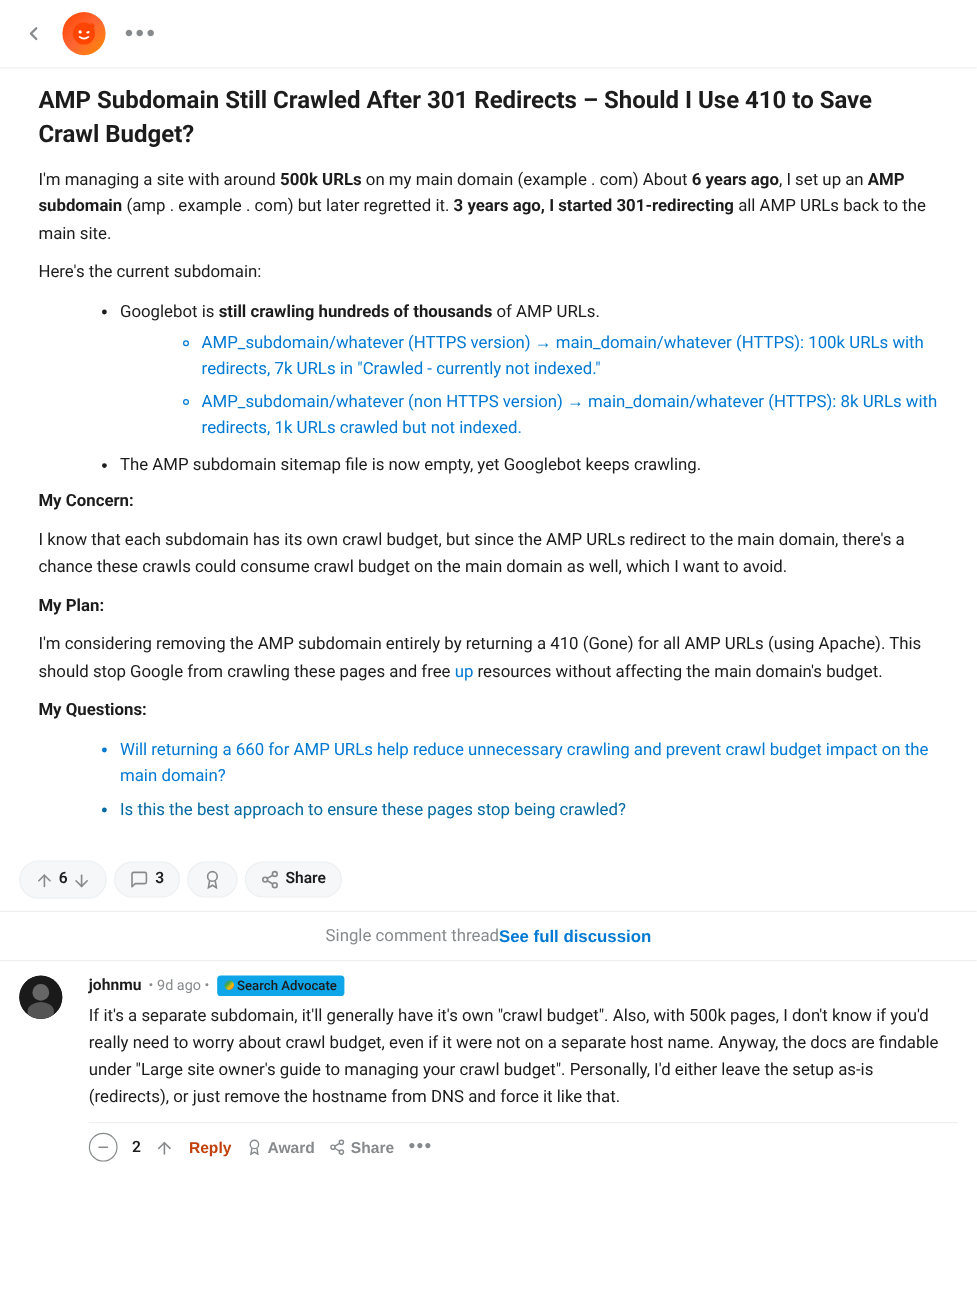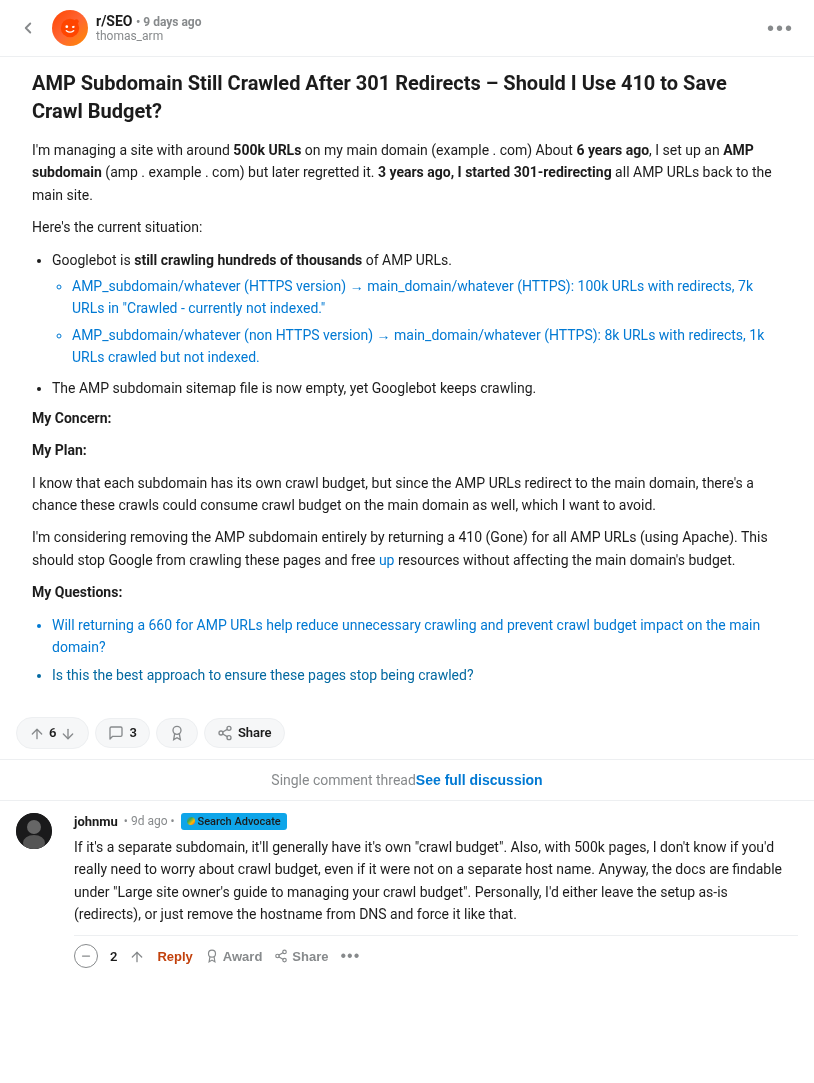--- a/index.html
+++ b/index.html
@@ -285,13 +285,6 @@
       <circle cx="19" cy="5" r="2.5" fill="#ff4500"></circle>
       <line x1="19" y1="7.5" x2="12" y2="10" stroke="#ff4500" stroke-width="2"></line>
     </svg>
-  </div>
-  <div class="header-info">
-    <div class="subreddit-name">
-      <span>r/SEO</span>
-      <span class="header-meta"> • <span>9 days ago</span></span>
-    </div>
-    <div class="header-meta">thomas_arm</div>
   </div>
   <button class="more-btn">•••</button>
 </div>

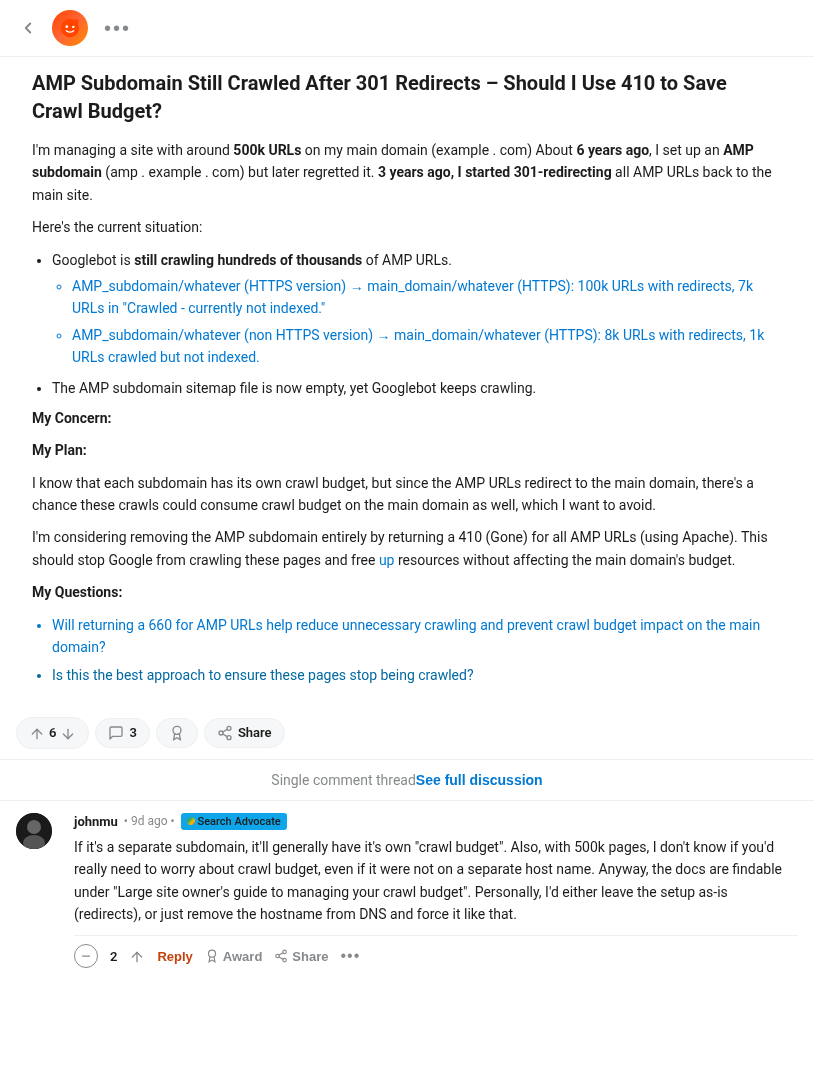--- a/index.html
+++ b/index.html
@@ -295,7 +295,7 @@
     <p>
       I'm managing a site with around <span class="bold">500k URLs</span> on my main domain (example . com) About <span class="bold">6 years ago</span>, I set up an <span class="bold">AMP subdomain</span> (amp . example . com) but later regretted it. <span class="bold">3 years ago, I started 301-redirecting</span> all AMP URLs back to the main site.
     </p>
-    <p>Here's the current situation:</p>
+    <p>Here's the current subdomain:</p>
     <ul>
       <li>Googlebot is <span class="bold">still crawling hundreds of thousands</span> of AMP URLs.
         <ul style="list-style-type: circle; margin-left: 20px; margin-top: 4px;">

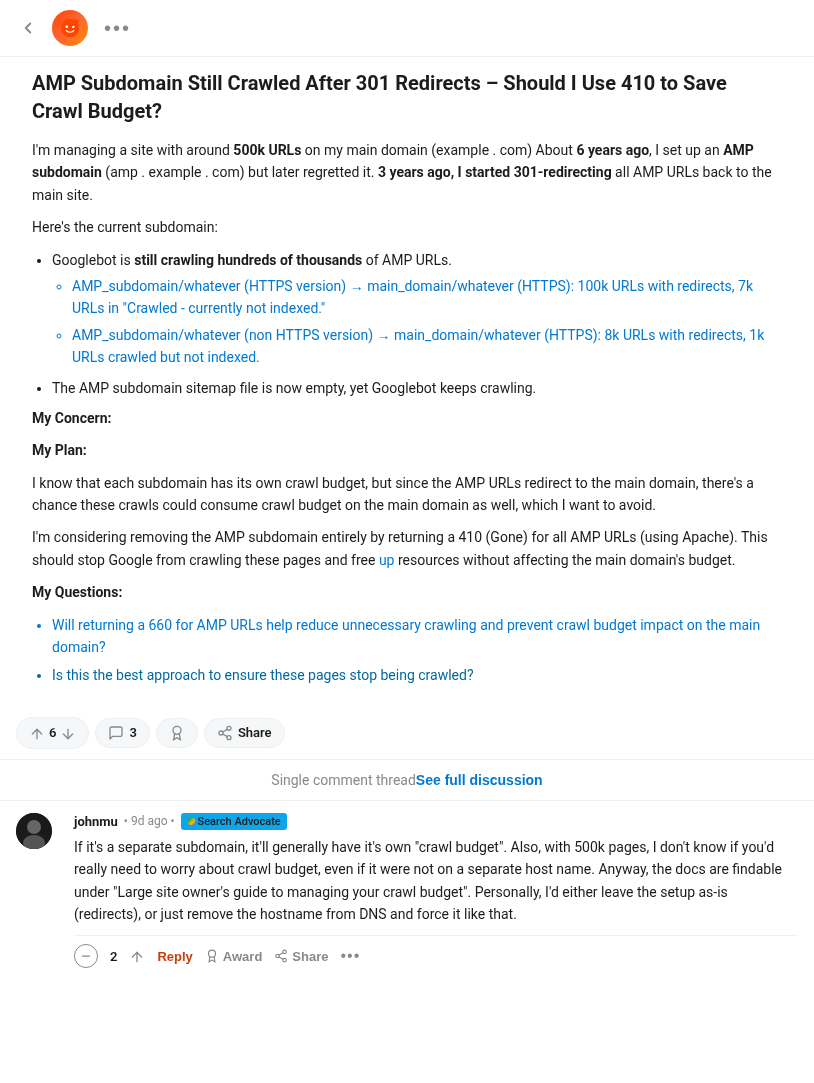--- a/index.html
+++ b/index.html
@@ -91,6 +91,7 @@
     }
     .post-body ul li {
       margin-bottom: 4px;
+      margin-left: 48px;
     }
     .bold { font-weight: 700; }
     .blue { color: #0079d3; }

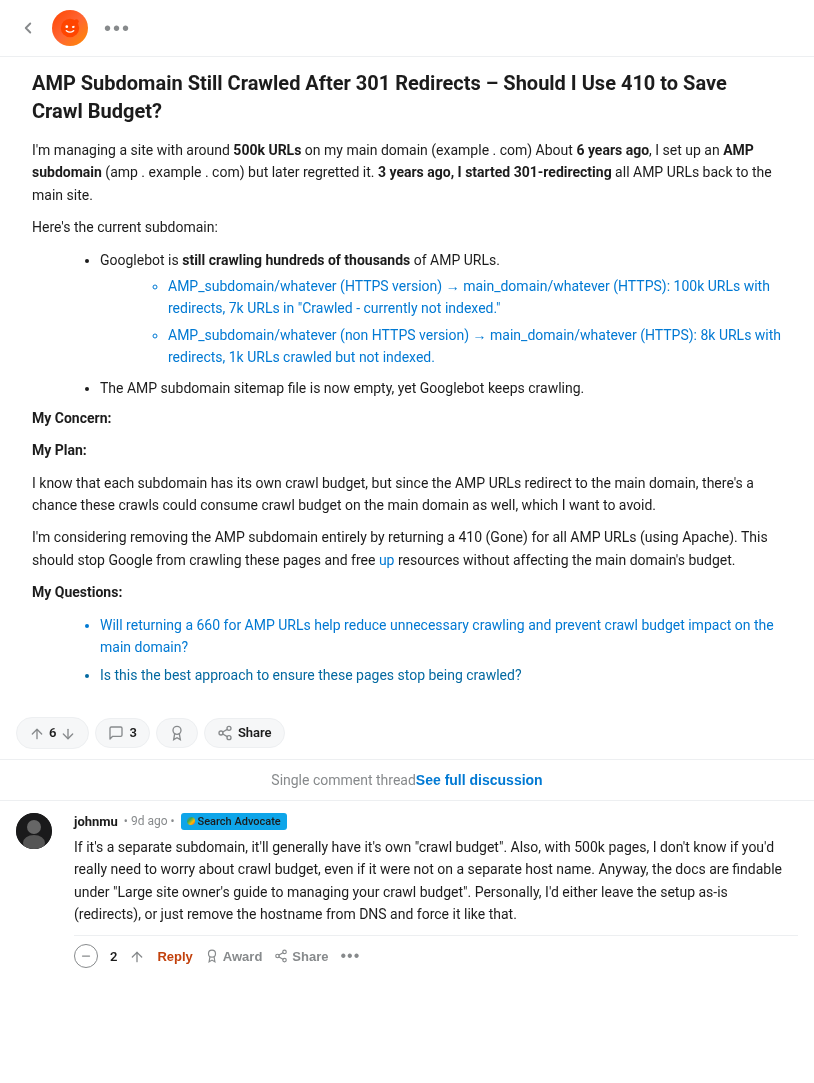--- a/index.html
+++ b/index.html
@@ -307,8 +307,8 @@
       <li style="margin-top:6px;">The AMP subdomain sitemap file is now empty, yet Googlebot keeps crawling.</li>
     </ul>
     <p><span class="bold">My Concern:</span></p>
+    <p>I know that each subdomain has its own crawl budget, but since the AMP URLs redirect to the main domain, there's a chance these crawls could consume crawl budget on the main domain as well, which I want to avoid.</p>
     <p><span class="bold">My Plan:</span></p>
-    <p>I know that each subdomain has its own crawl budget, but since the AMP URLs redirect to the main domain, there's a chance these crawls could consume crawl budget on the main domain as well, which I want to avoid.</p>
     <p>I'm considering removing the AMP subdomain entirely by returning a 410 (Gone) for all AMP URLs (using Apache). This should stop Google from crawling these pages and free <span class="blue">up</span> resources without affecting the main domain's budget.</p>
     <p><span class="bold">My Questions:</span></p>
     <ul>

